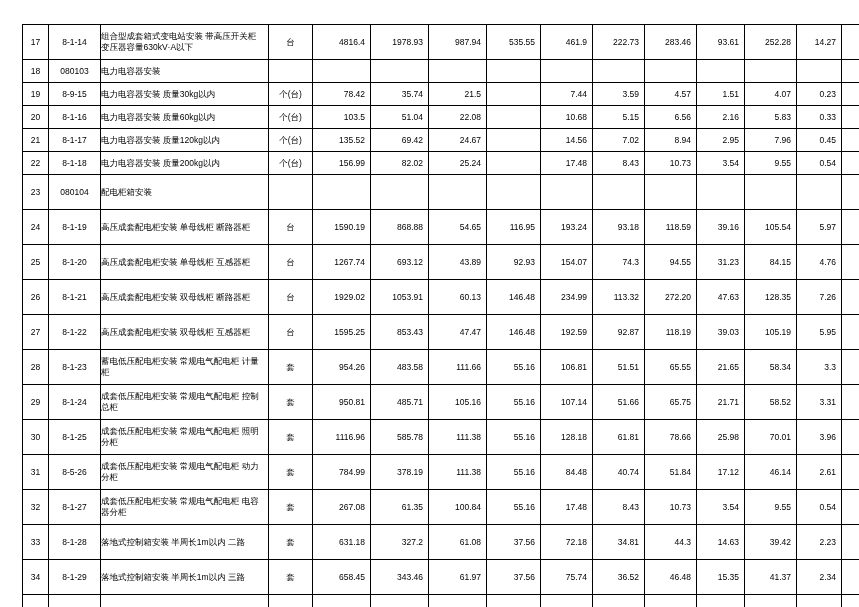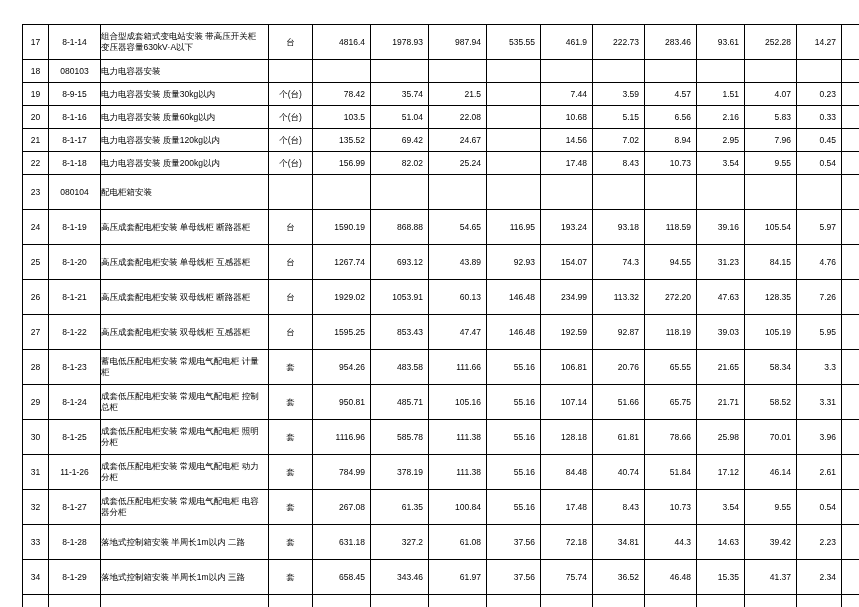--- a/index.html
+++ b/index.html
@@ -251,7 +251,7 @@
           <td class="val">111.66</td>
           <td class="val">55.16</td>
           <td class="val">106.81</td>
-          <td class="val">20.76</td>
+          <td class="val">51.51</td>
           <td class="val">65.55</td>
           <td class="val">21.65</td>
           <td class="val">58.34</td>

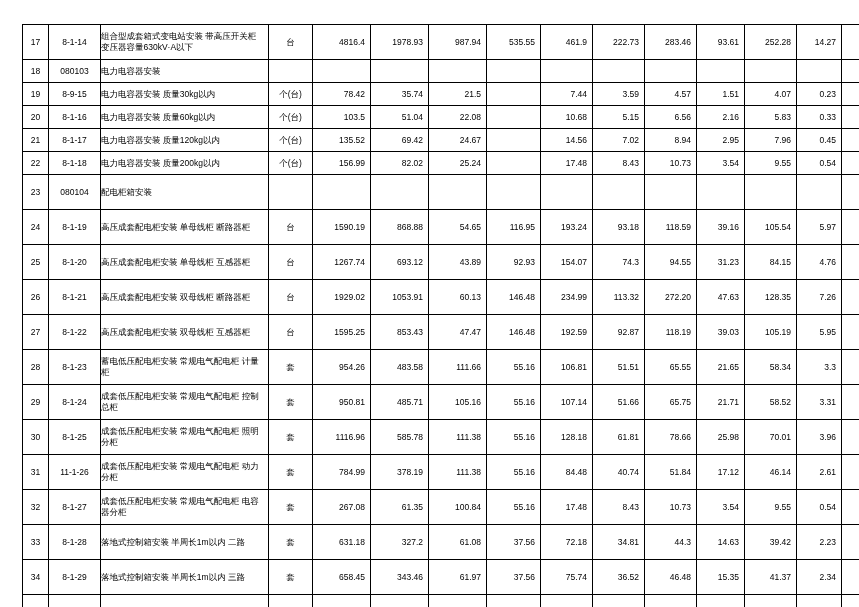--- a/index.html
+++ b/index.html
@@ -294,7 +294,7 @@
         </tr>
         <tr class="h3">
           <td class="num">31</td>
-          <td class="code">11-1-26</td>
+          <td class="code">8-5-26</td>
           <td class="name">成套低压配电柜安装 常规电气配电柜 动力分柜</td>
           <td class="unit">套</td>
           <td class="val">784.99</td>

